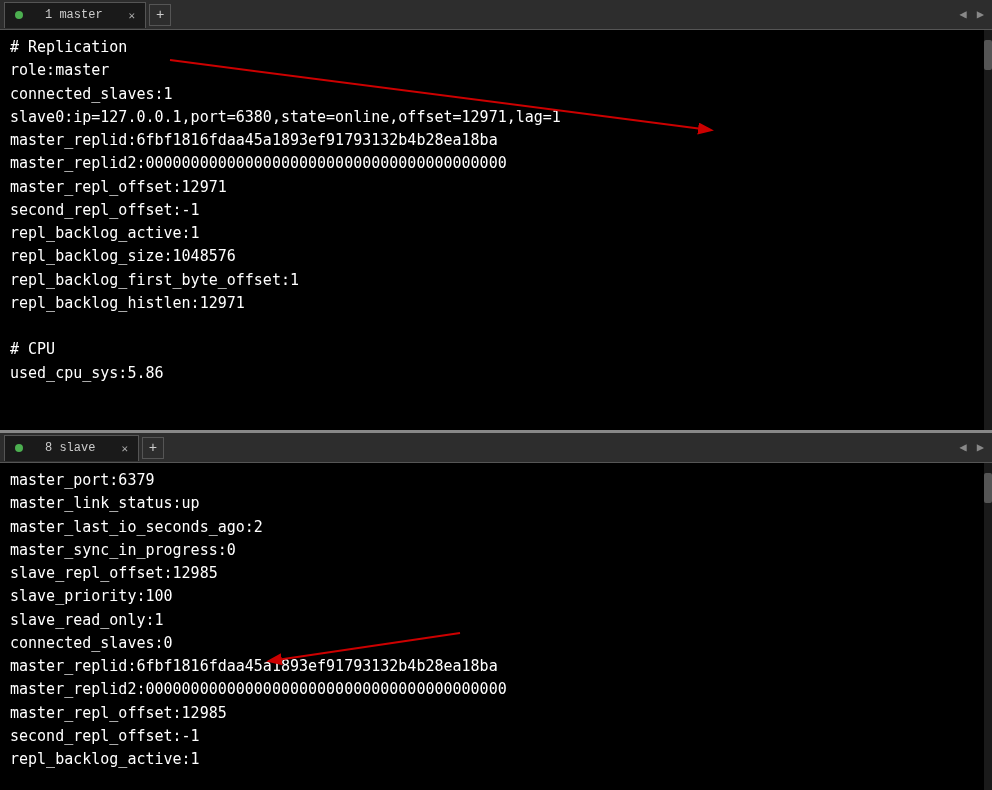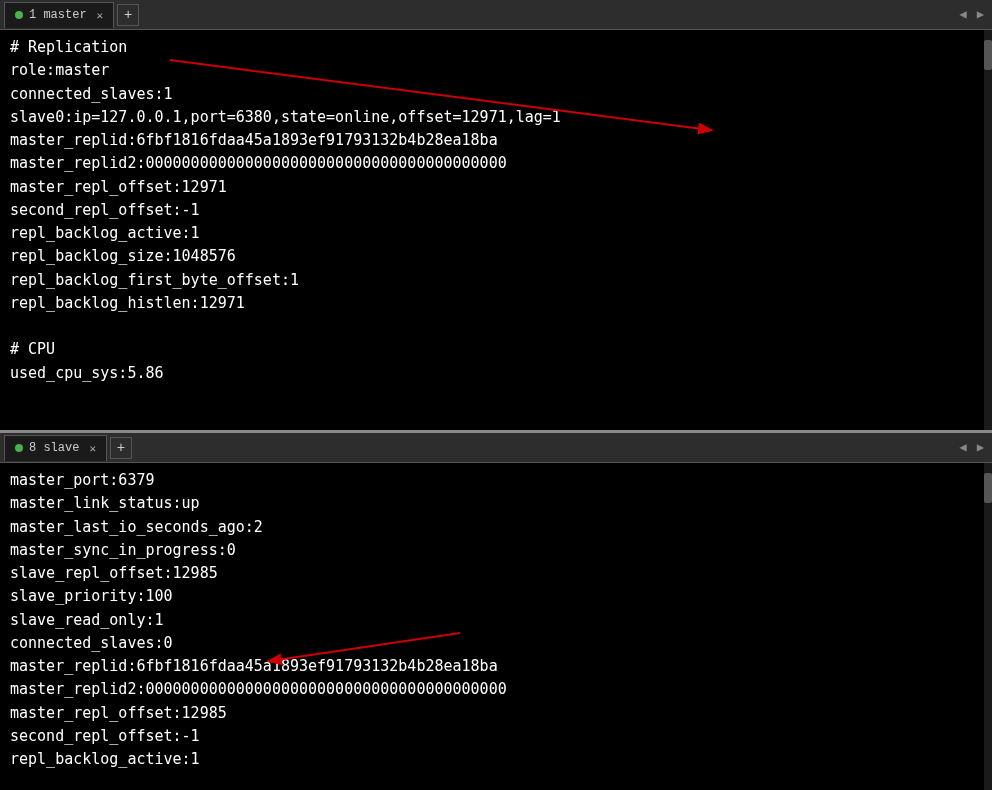--- a/index.html
+++ b/index.html
@@ -53,7 +53,7 @@
       font-size: 12px;
       height: 26px;
       cursor: pointer;
-      gap: 6px;
+      gap: 22px;
     }
 
     .tab .dot {

